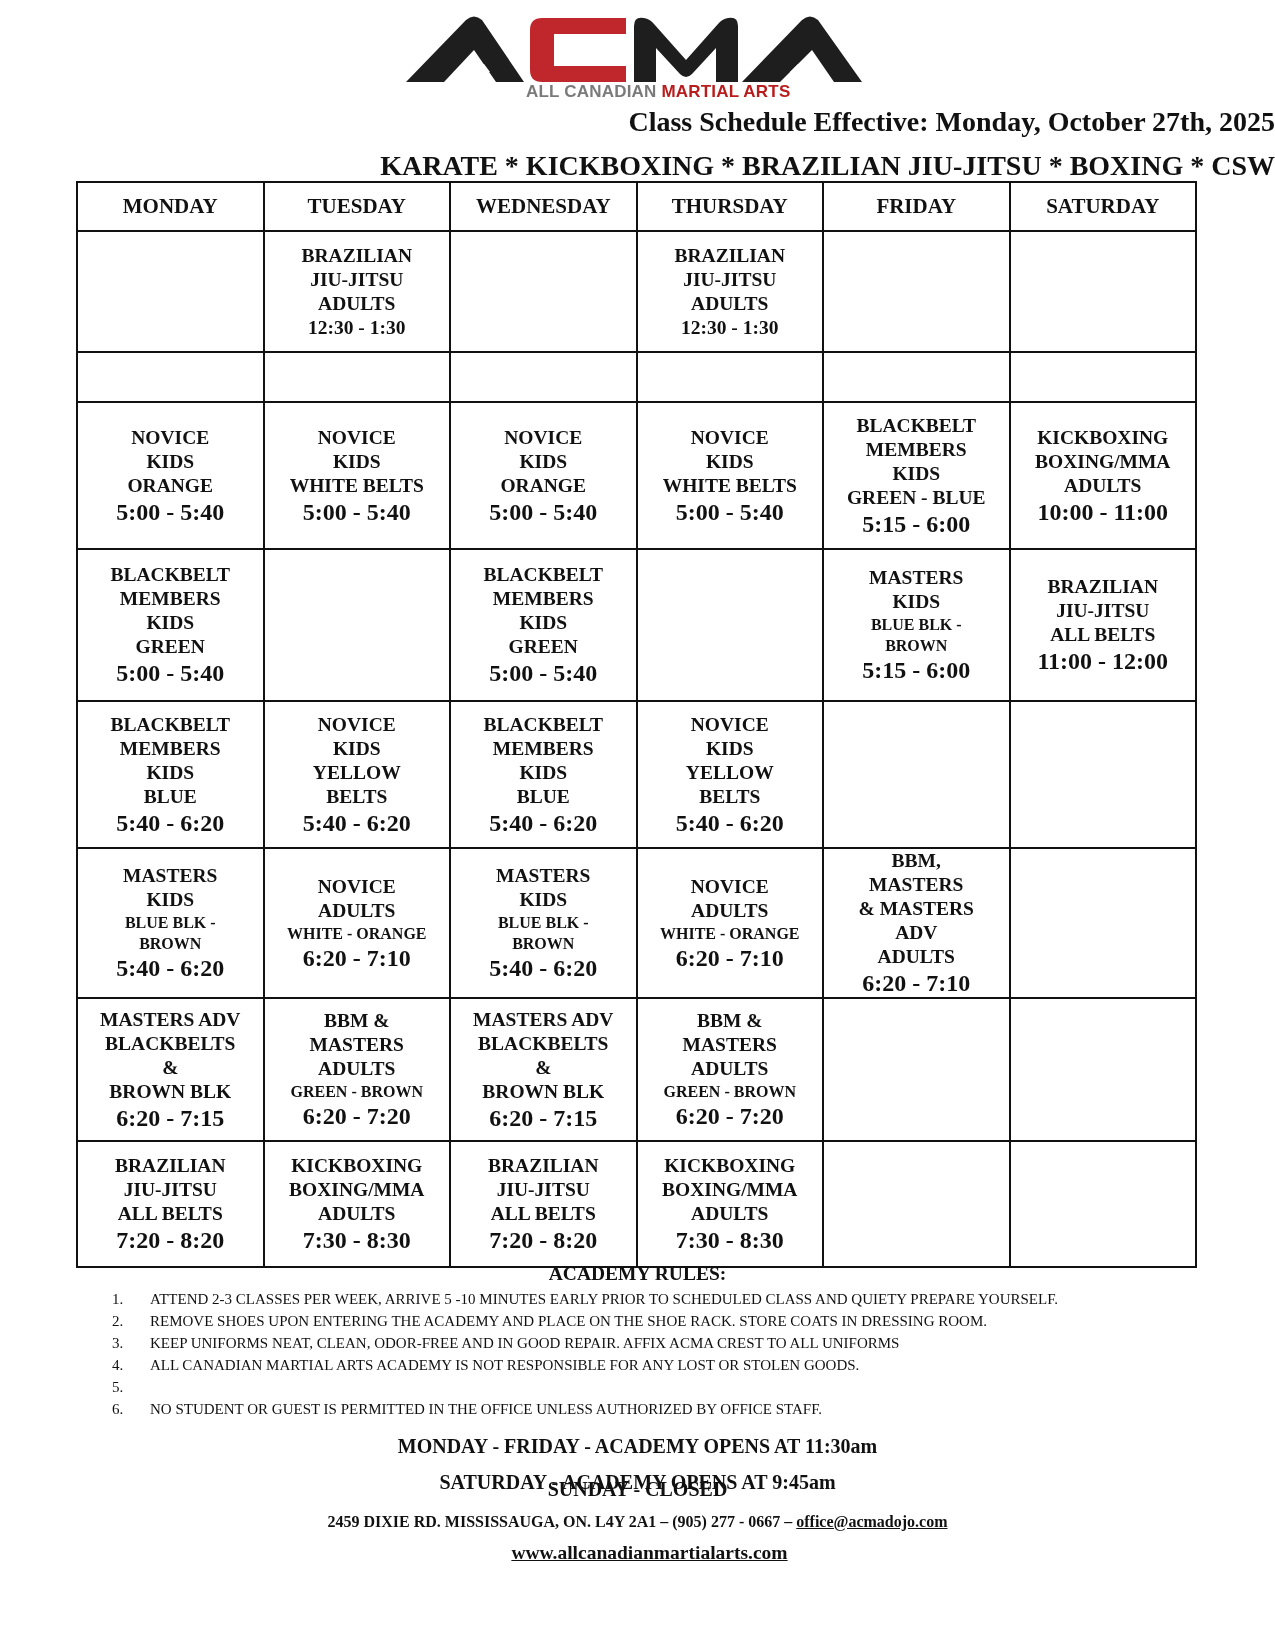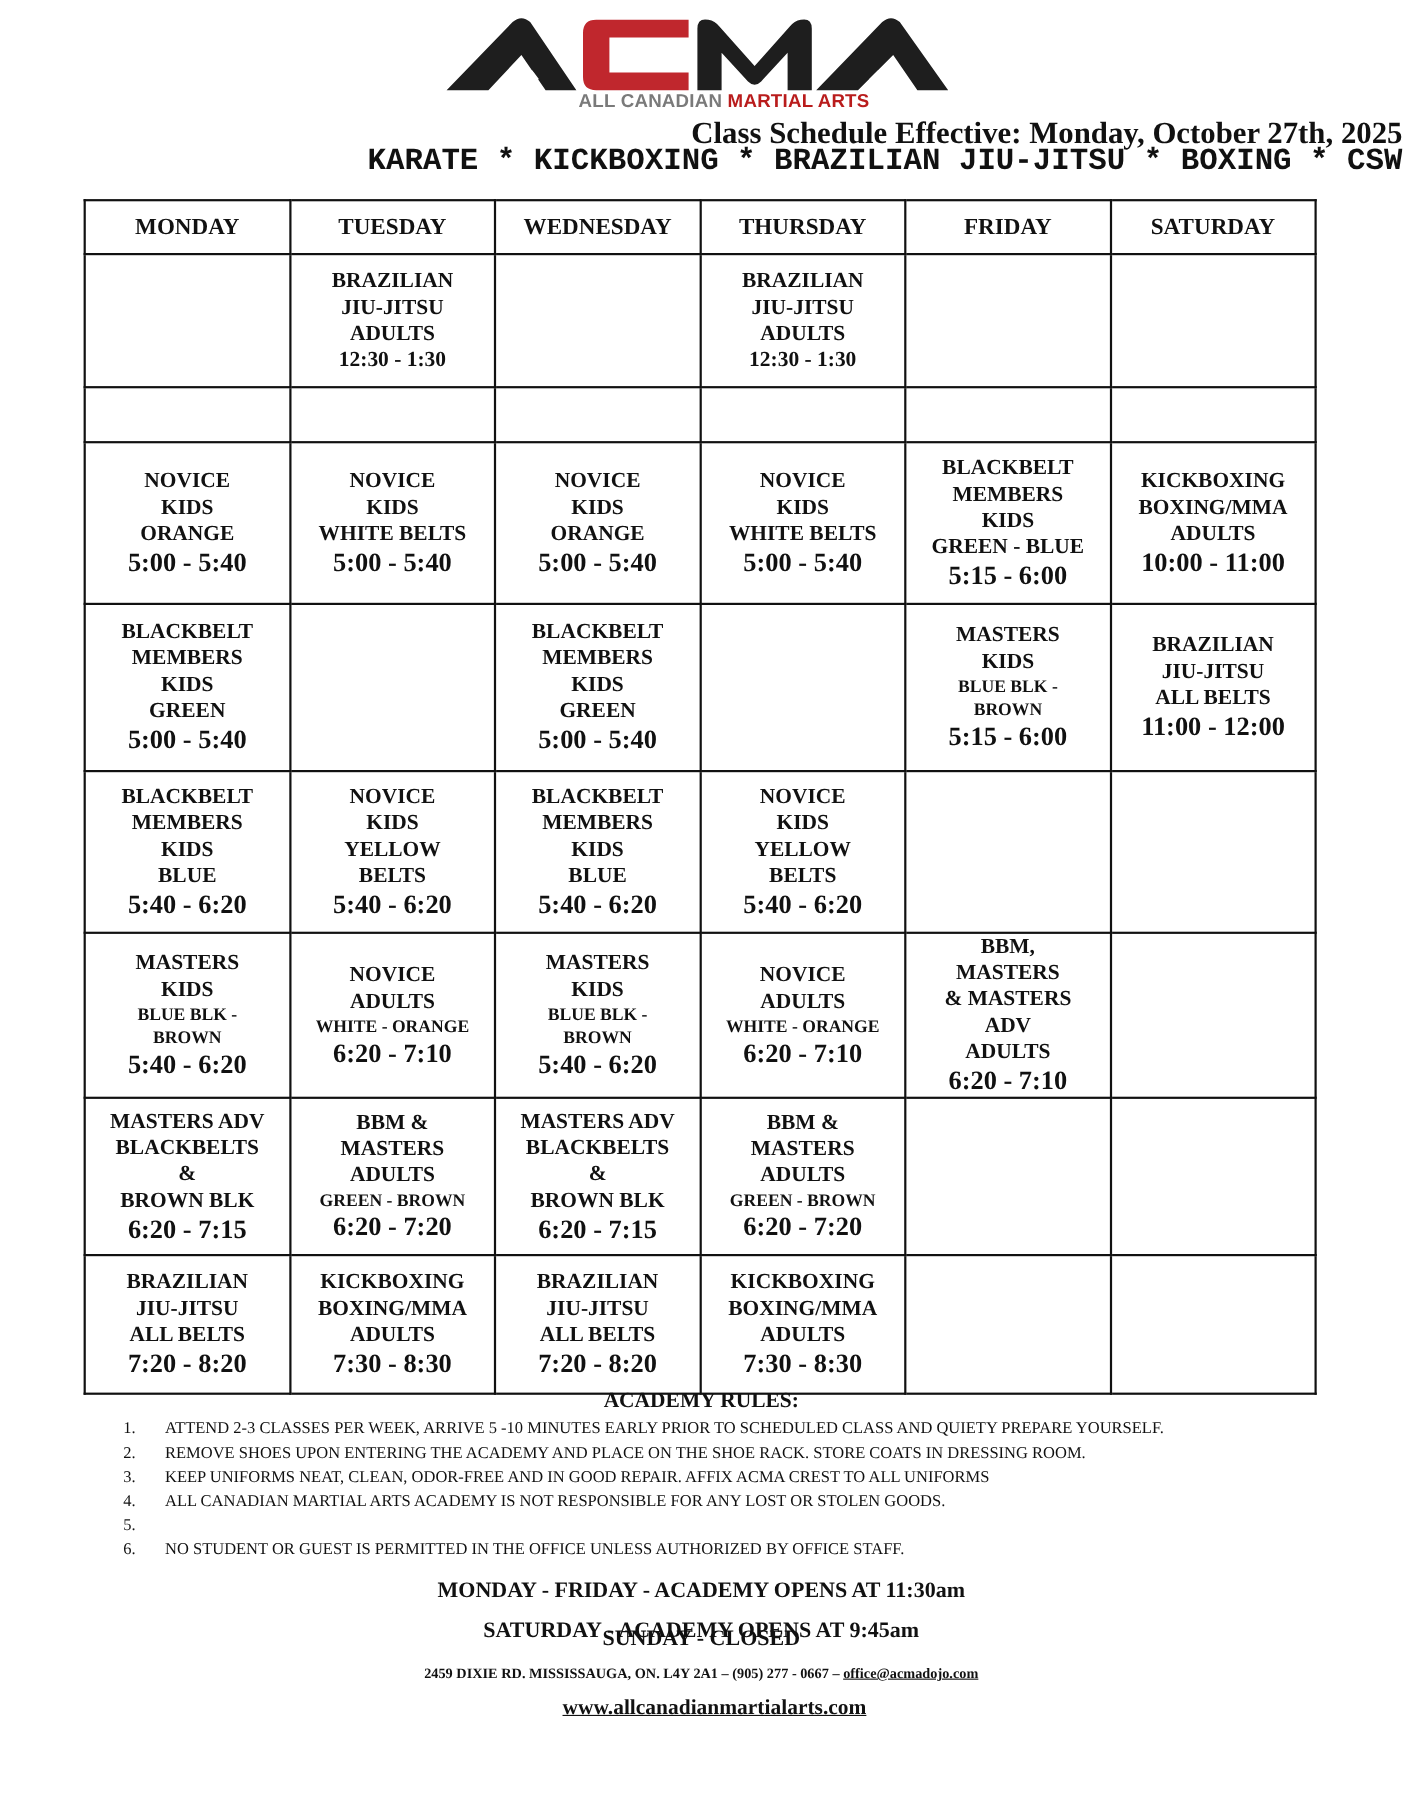--- a/index.html
+++ b/index.html
@@ -18,7 +18,7 @@
     
     .title { position: absolute; left: 0; width: 1275px; text-align: right; font-weight: bold; }
     .title.t1 { top: 106px; font-size: 28px; }
-    .title.t2 { top: 132px; font-size: 28px; font-family: Liberation Mono, monospace; }
+    .title.t2 { top: 150px; font-size: 28px; }
 
     
     table.schedule { position: absolute; left: 76px; top: 181px; width: 1121px; height: 1081px;

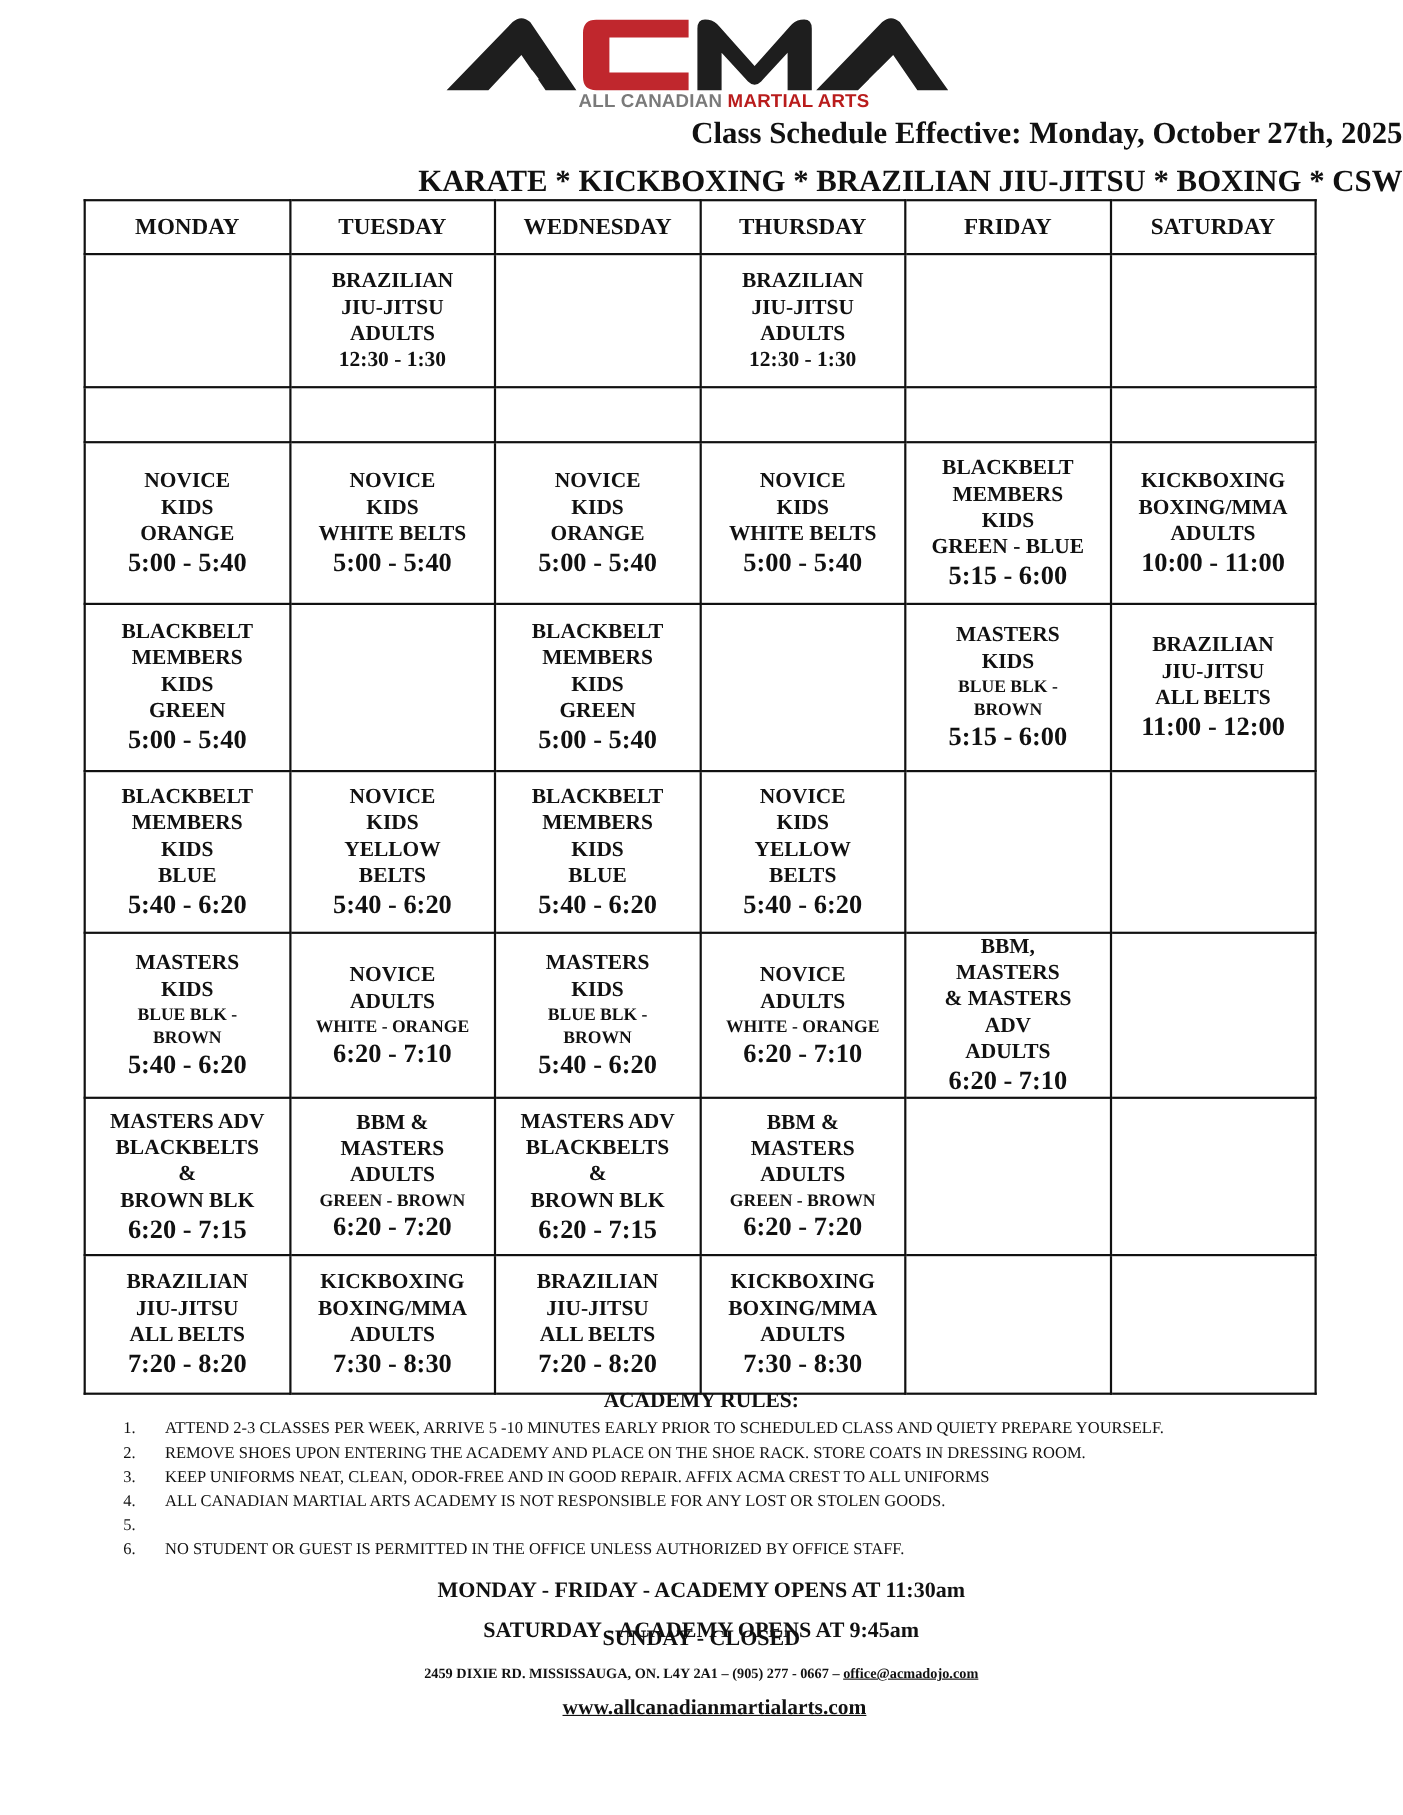--- a/index.html
+++ b/index.html
@@ -57,7 +57,7 @@
 
     
     .contact { position: absolute; top: 1513px; left: 0; width: 1275px; text-align: center;
-               font-weight: bold; font-size: 13px; white-space: nowrap; }
+               font-weight: bold; font-size: 16px; white-space: nowrap; }
     .contact a, .web a { color: #111; text-decoration: underline; }
     .web { position: absolute; top: 1542px; left: 0; width: 1275px; text-align: center;
            font-weight: bold; font-size: 19.5px; padding-left: 12px; }

